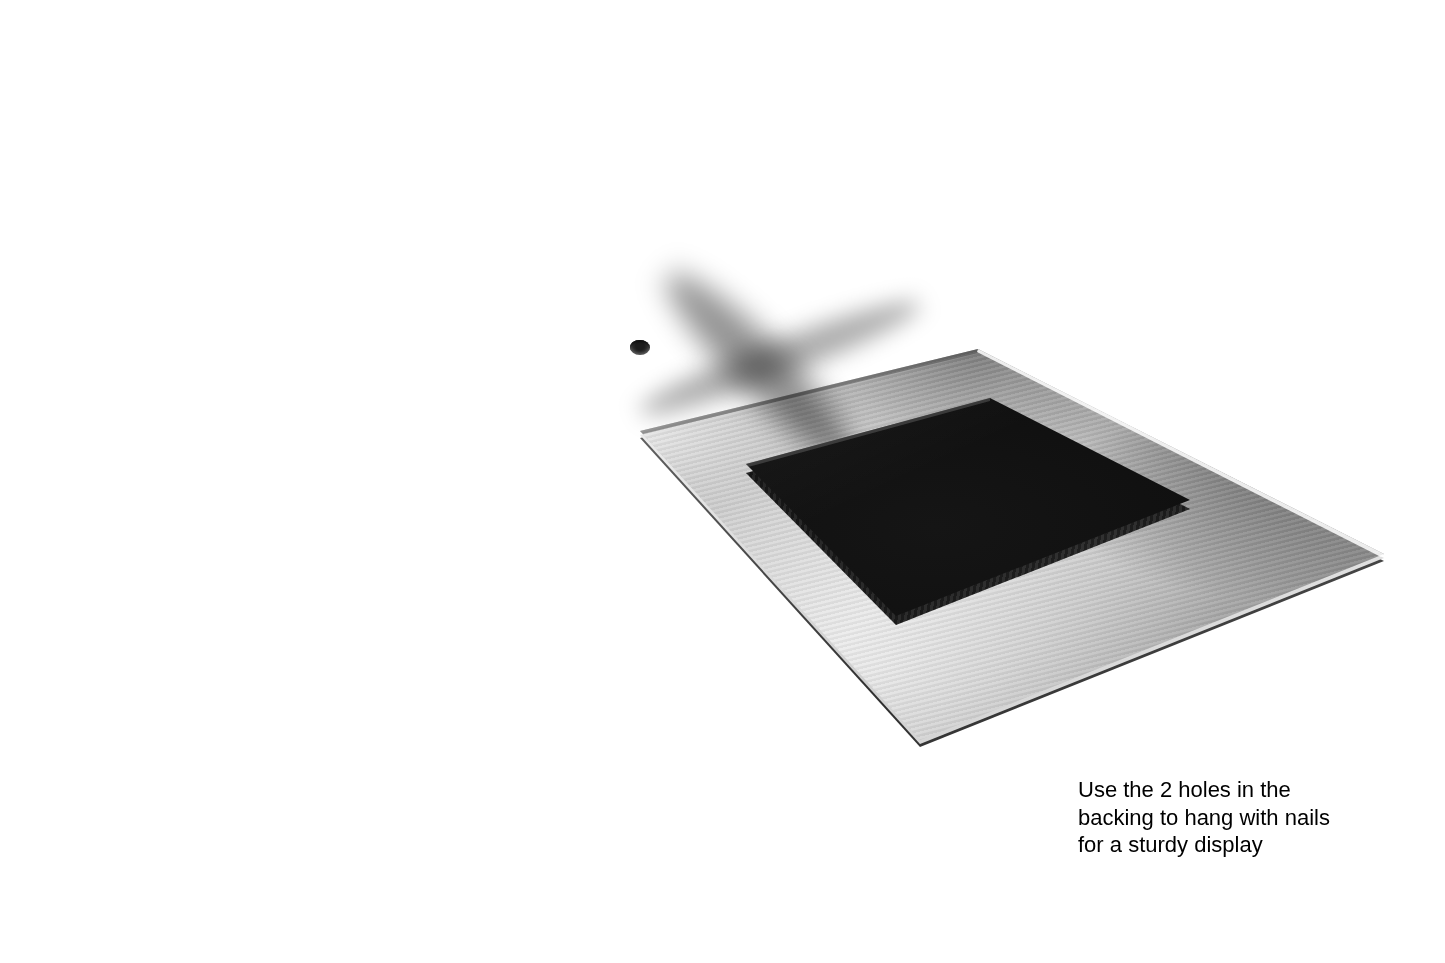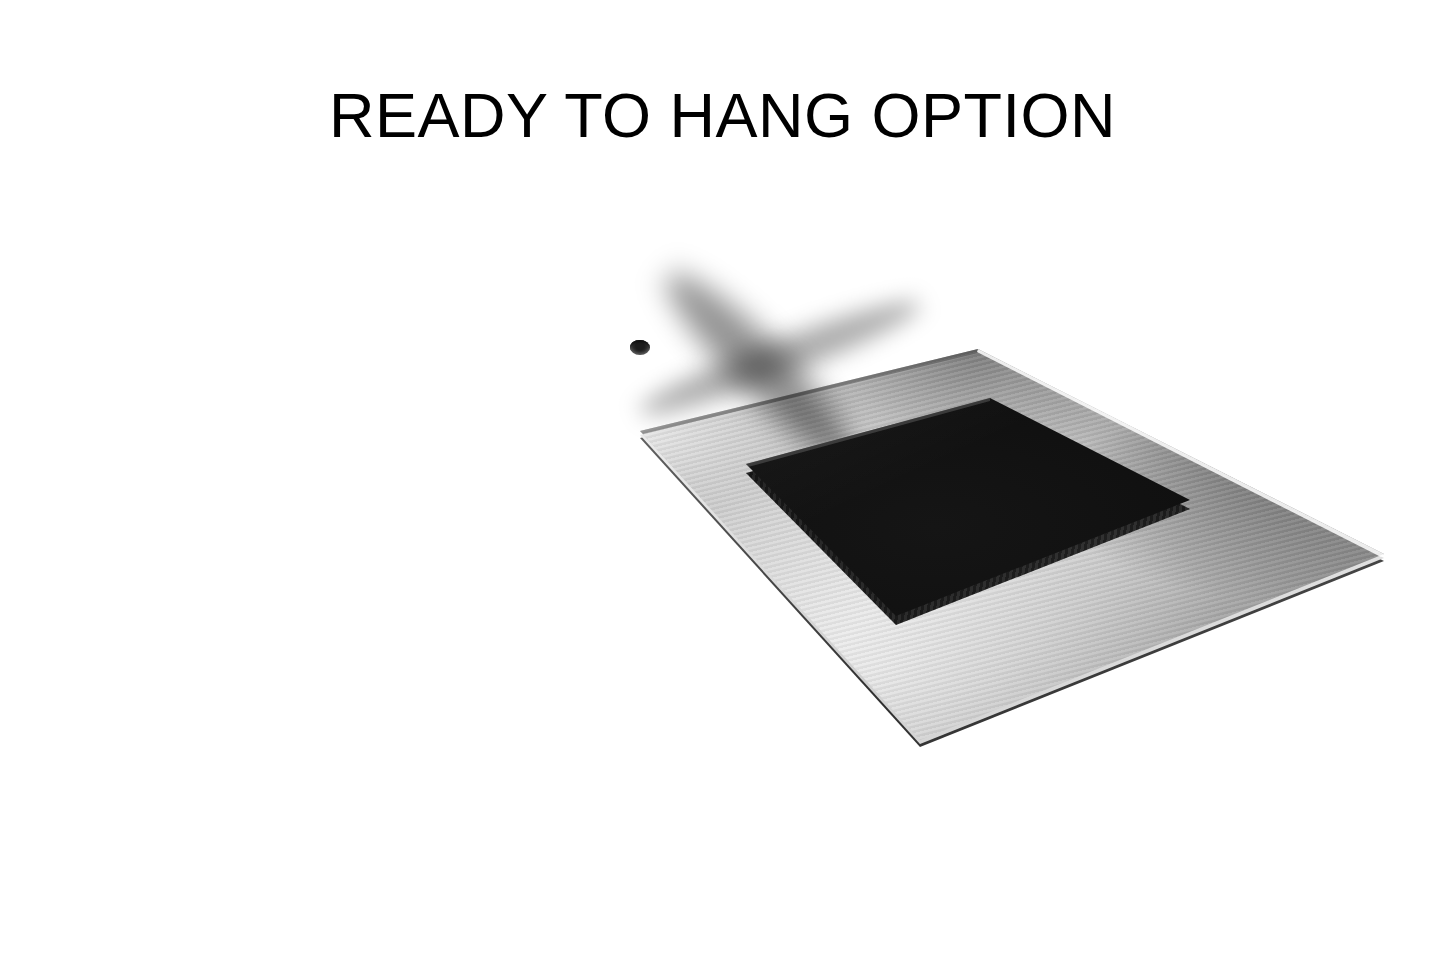--- a/index.html
+++ b/index.html
@@ -140,7 +140,6 @@
 
 <div class="canvas">
 
-  <h1 class="page-title">READY TO HANG OPTION</h1>
 
 
   <figure class="figure" aria-label="Back view of a metal print: brushed silver aluminum panel with a black Gatorboard mounting block and two hanging holes">

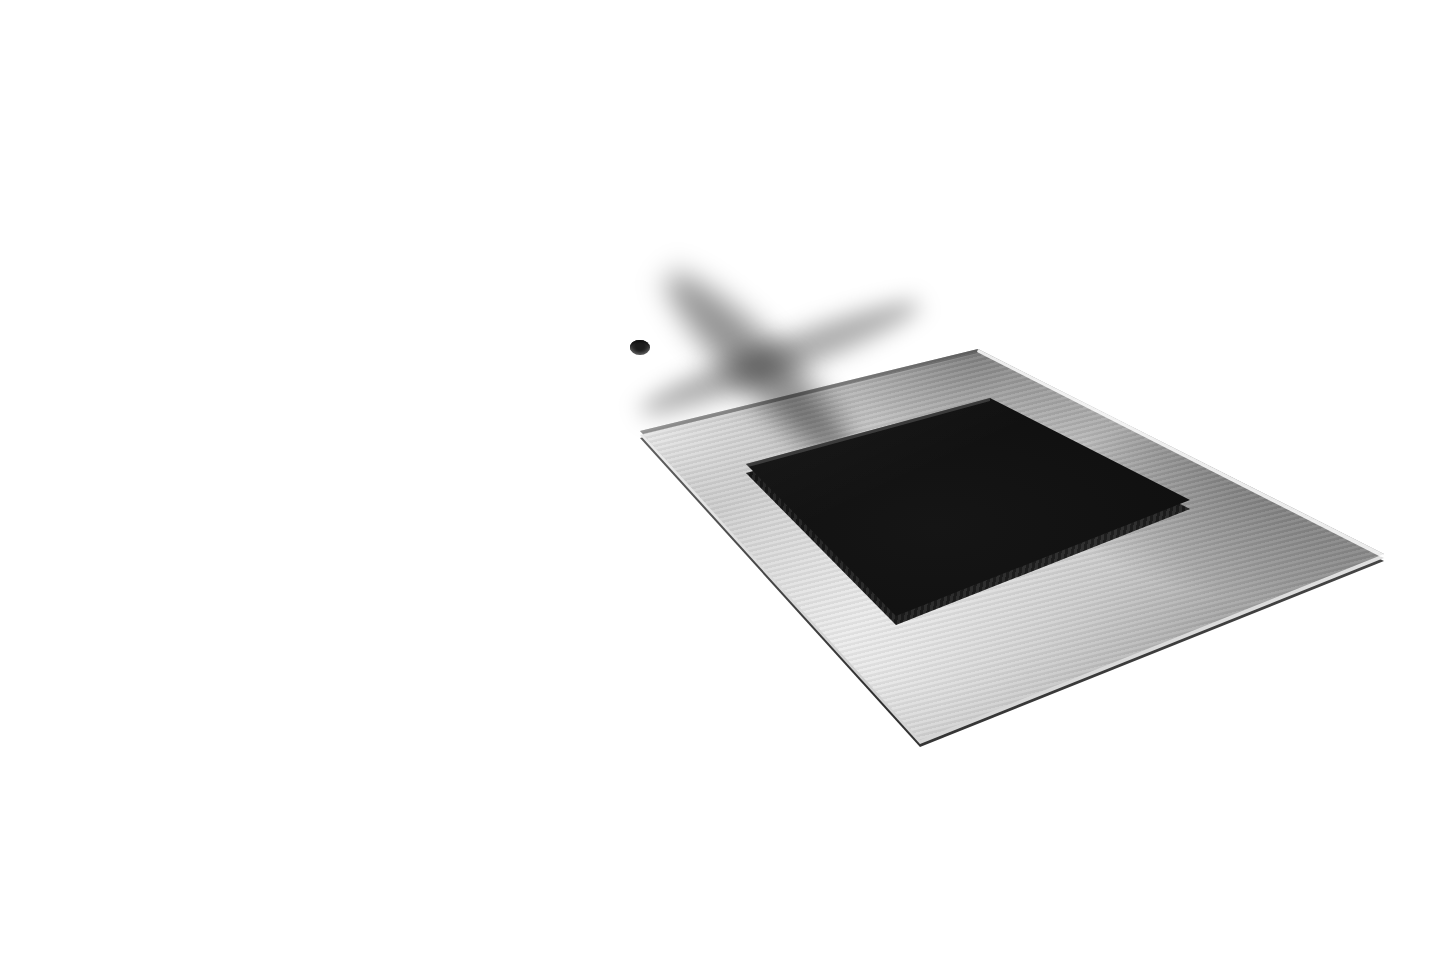--- a/index.html
+++ b/index.html
@@ -157,6 +157,9 @@
     <div class="hole hole-right"></div>
   </figure>
 
+  <p class="caption">Use the 2 holes in the
+backing to hang with nails
+for a sturdy display</p>
 
 </div>
 

